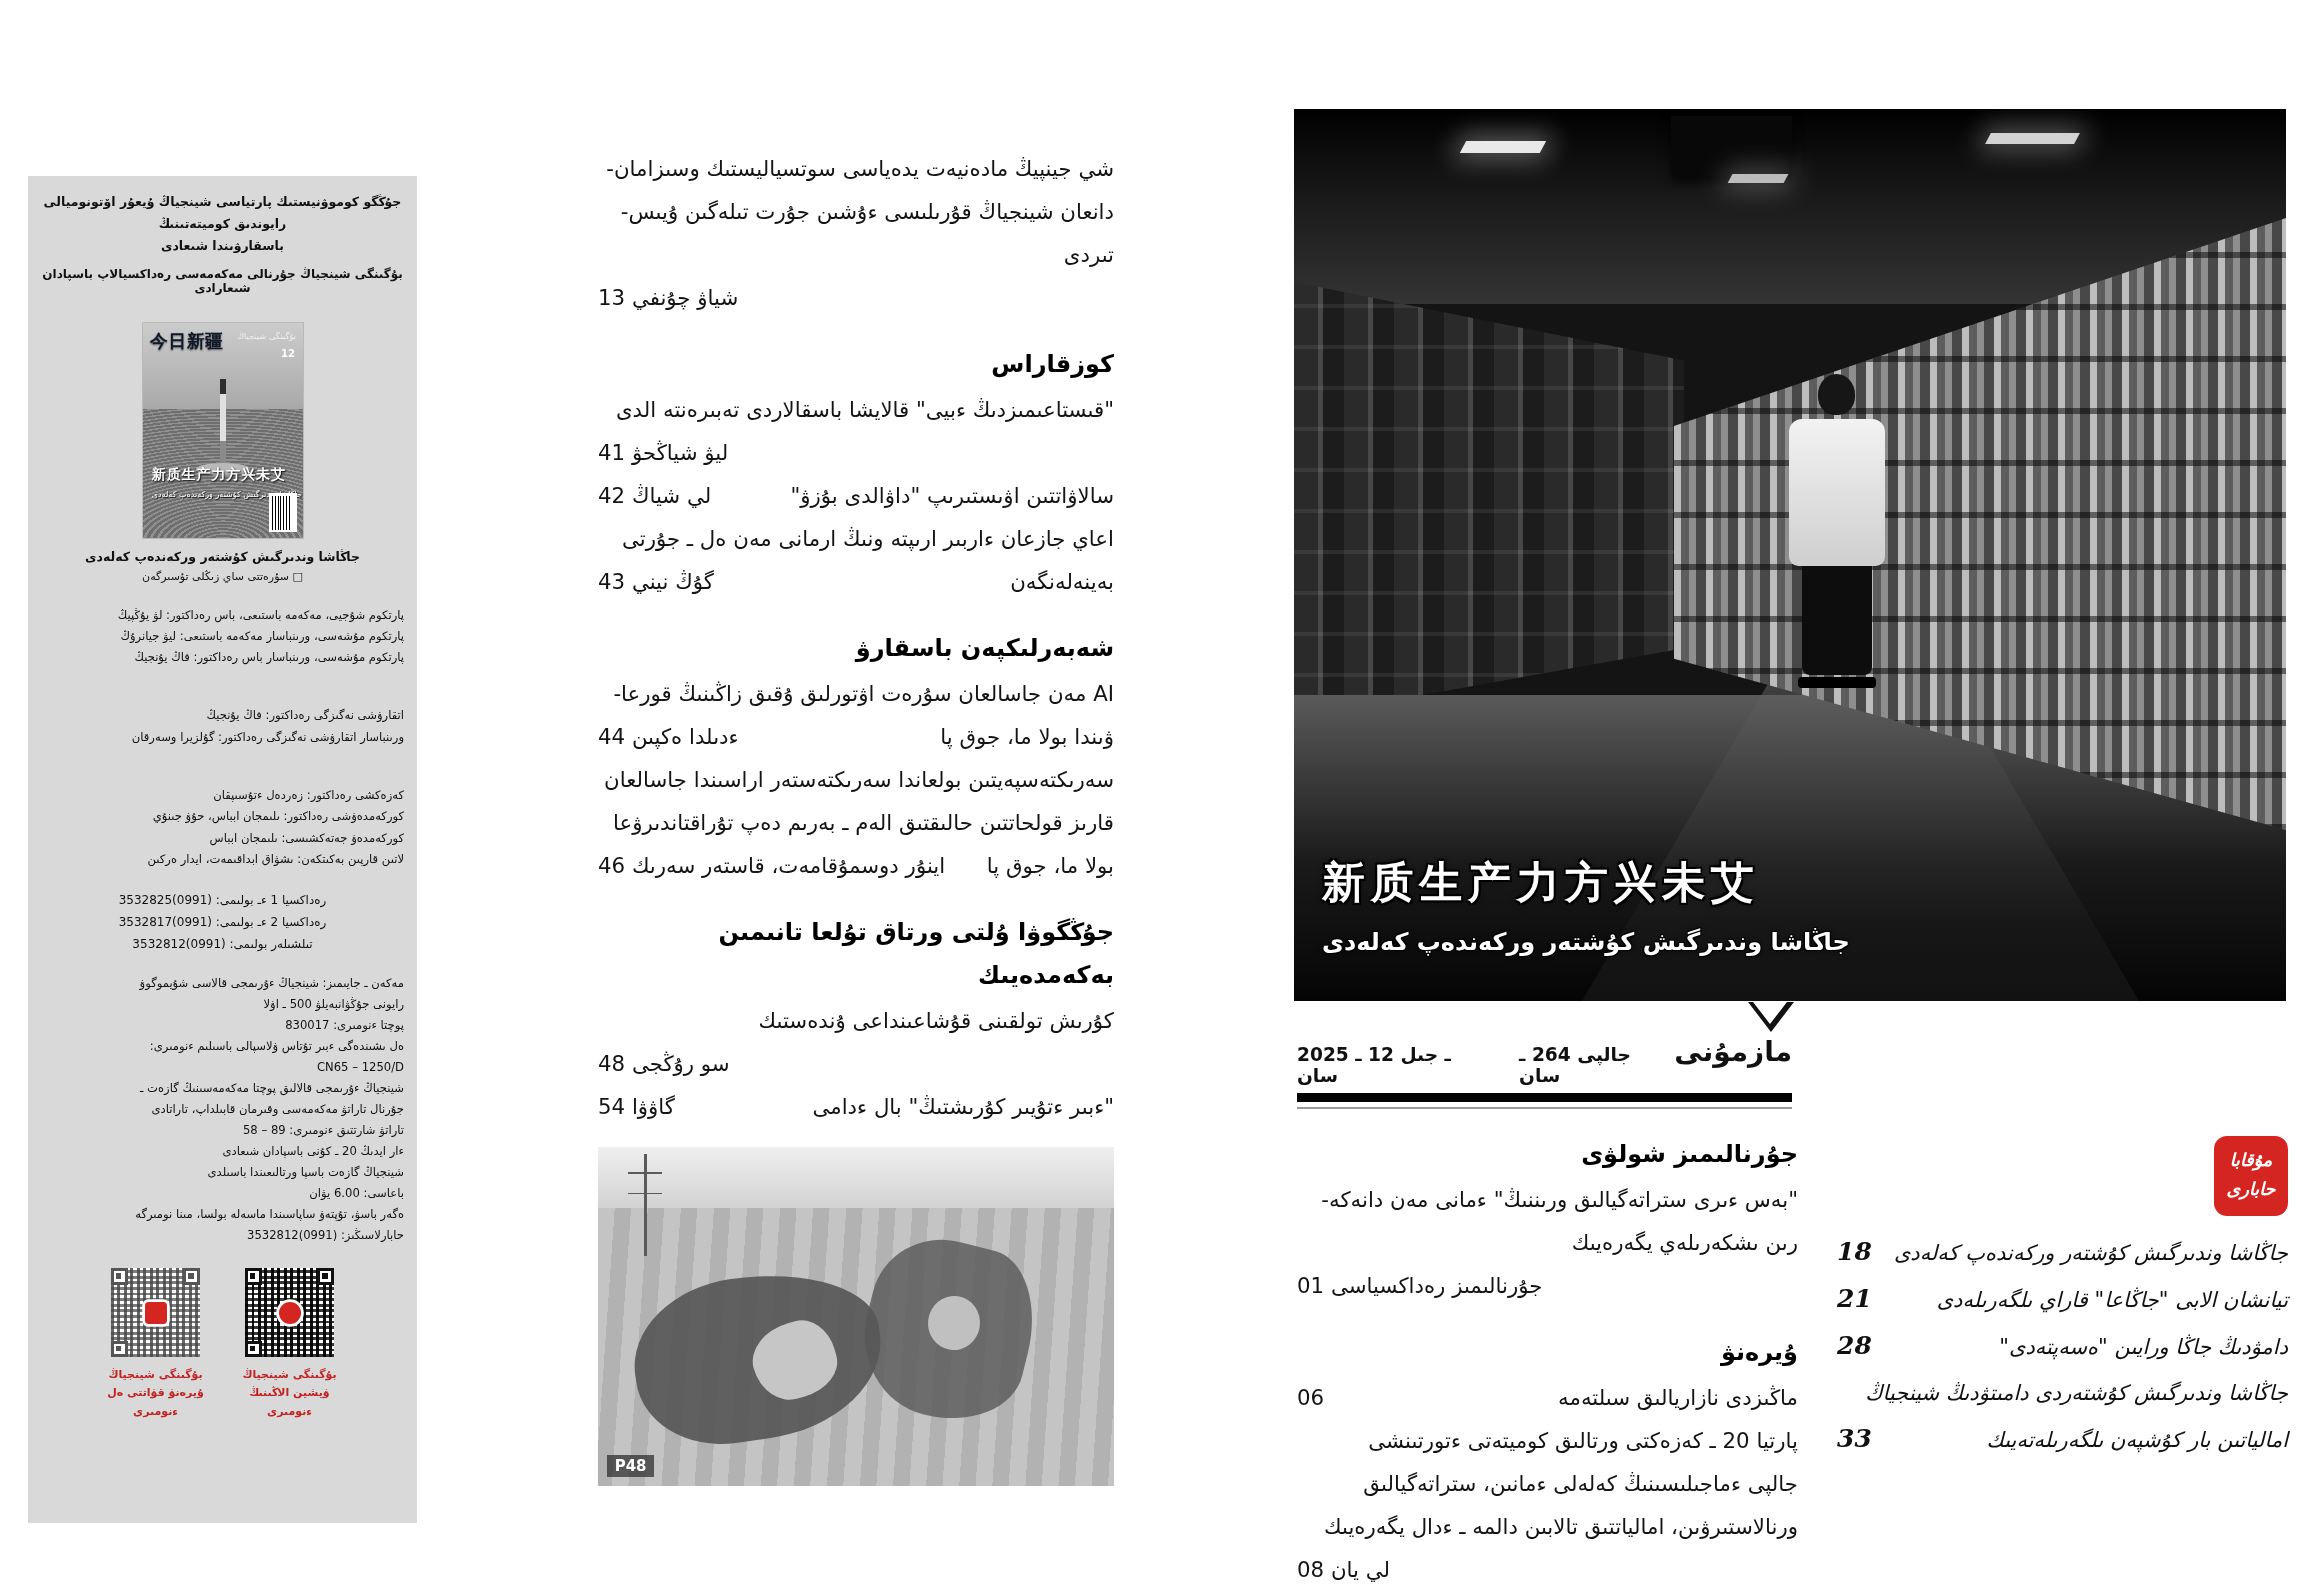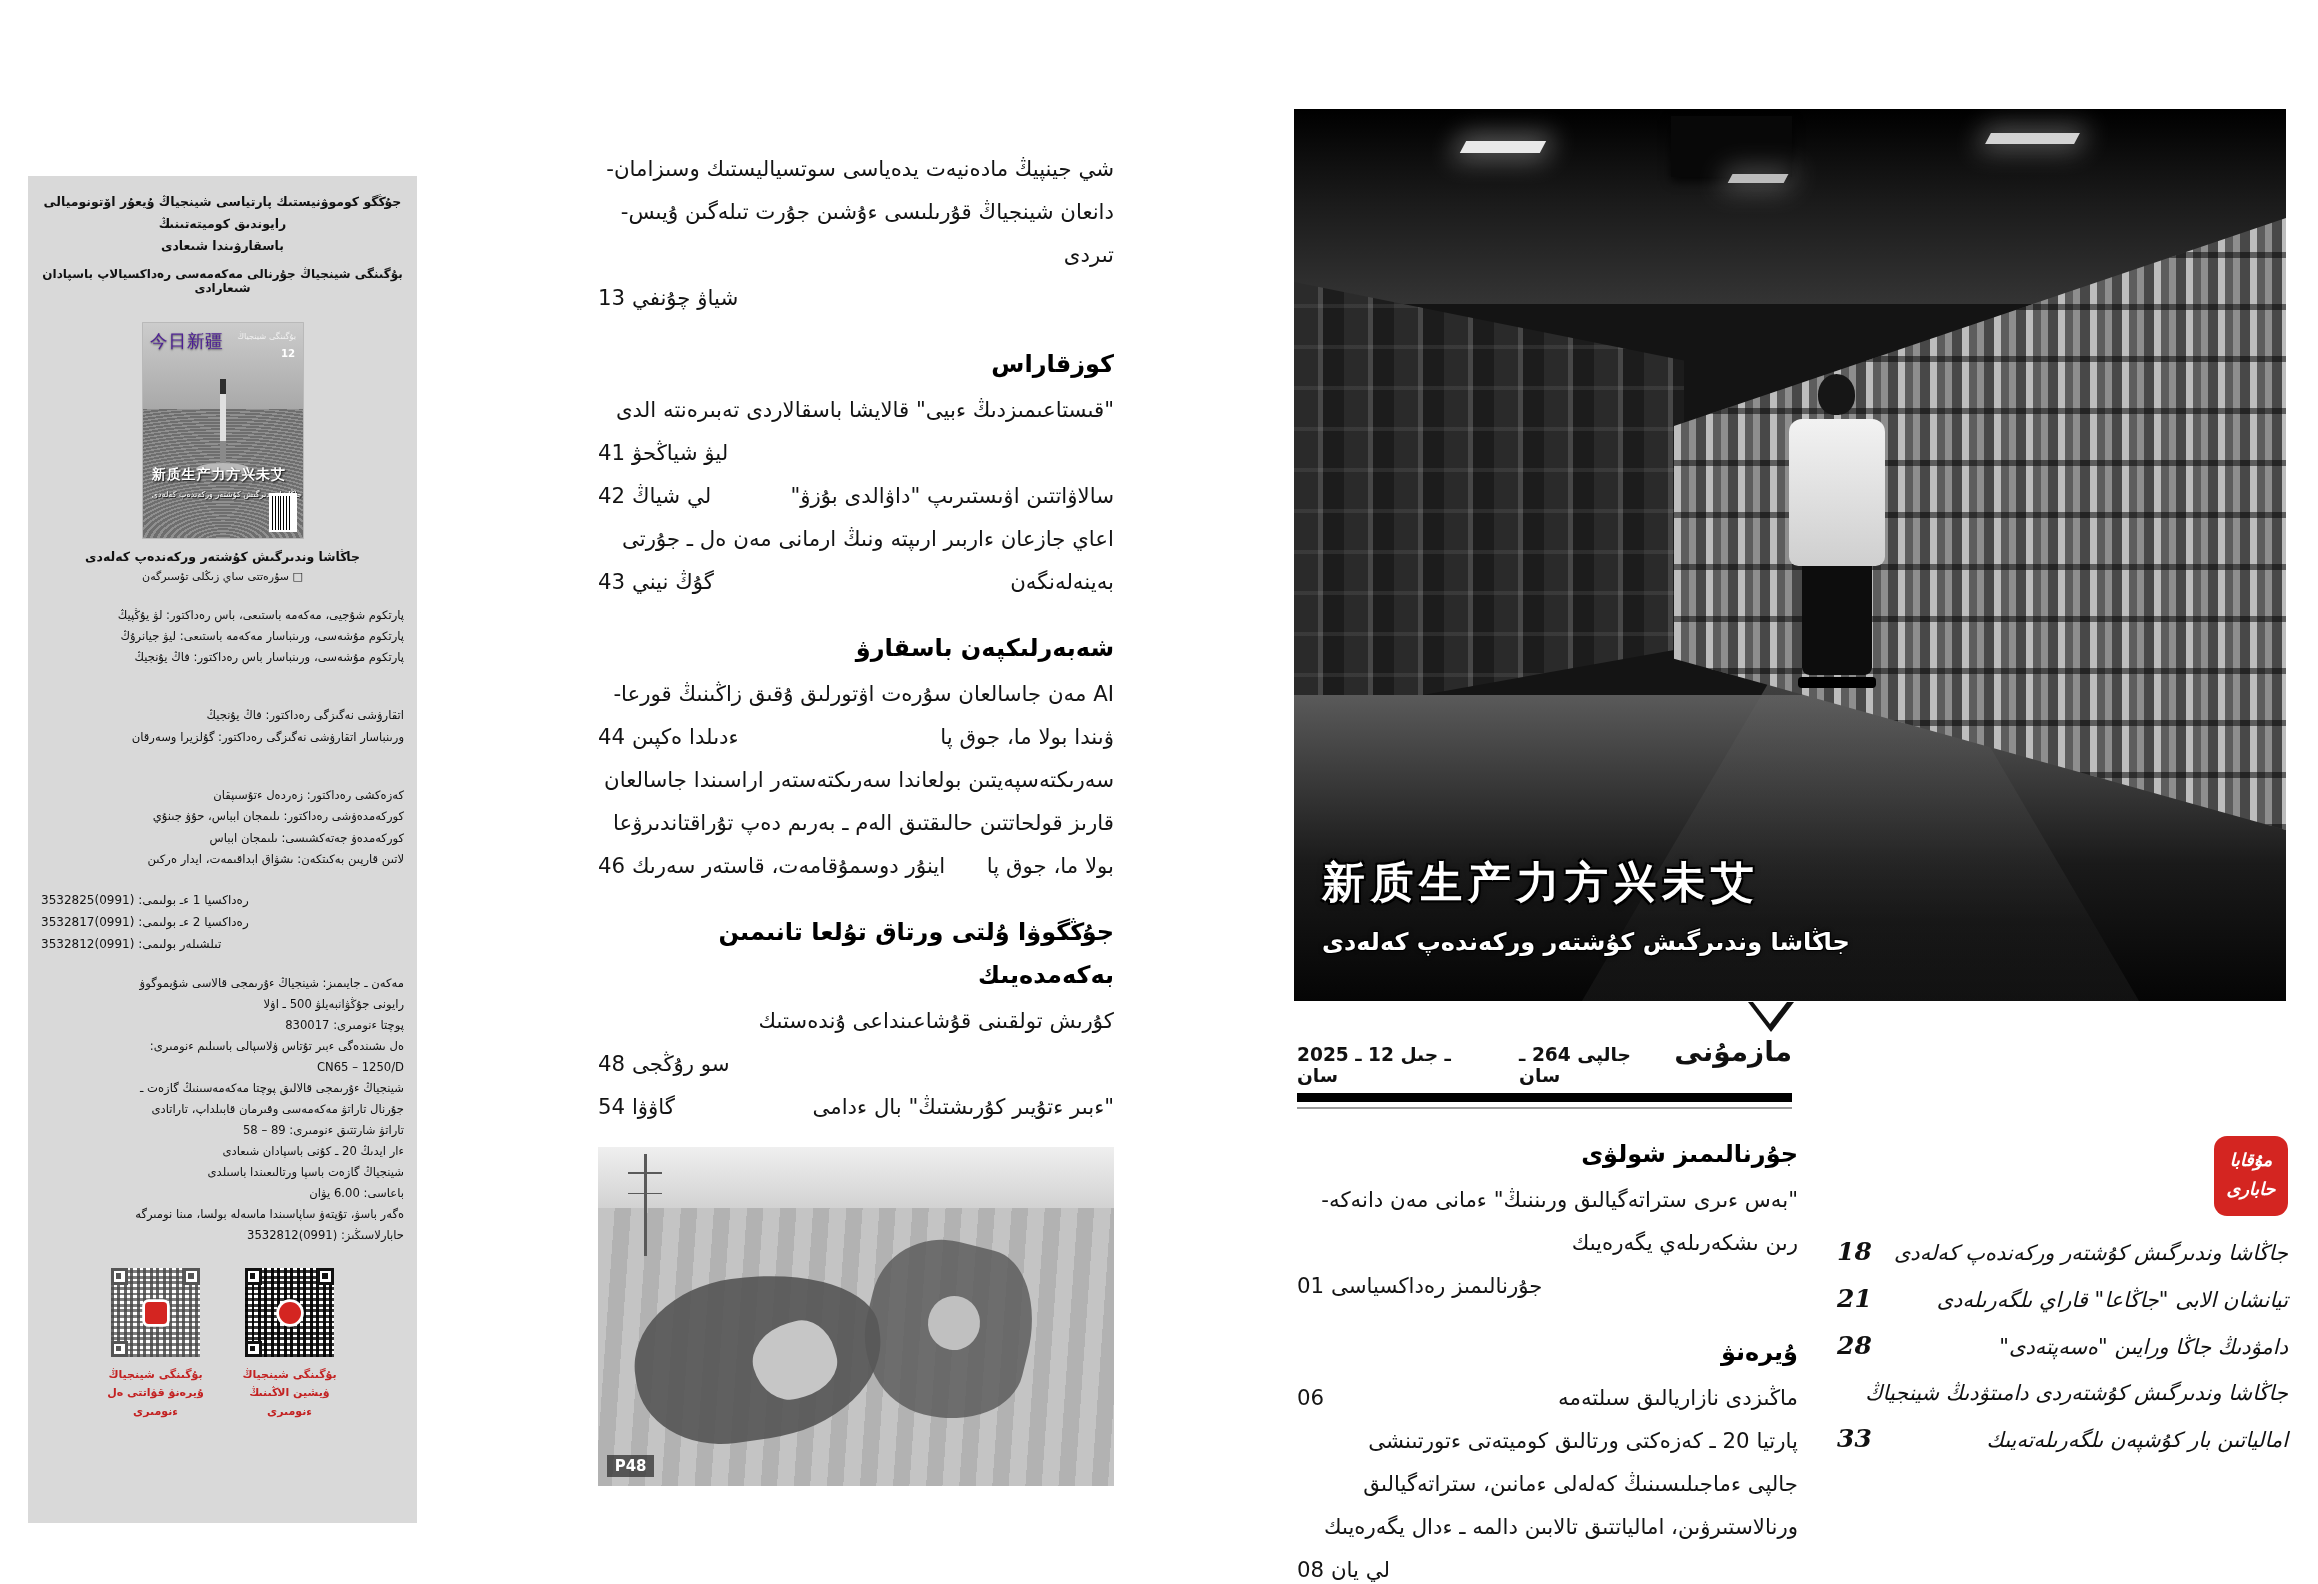--- a/index.html
+++ b/index.html
@@ -19,7 +19,7 @@
   .cv-tower{position:absolute;left:50%;top:26%;width:6.5px;height:91px;margin-left:-2.8px;
             background:linear-gradient(#2e2e2e 0 16%, #e0e0e0 16% 68%, #8a8a8a 68%);}
   .cv-base{position:absolute;left:50%;top:65%;width:54px;height:12px;margin-left:-27px;background:#b9b9b9;border-radius:50%;}
-  .cv-logo-zh{position:absolute;left:7.4px;top:5.6px;font-size:17.6px;color:#4c1d95;font-weight:normal;letter-spacing:0.9px;
+  .cv-logo-zh{position:absolute;left:7.4px;top:5.6px;font-size:17.6px;color:#0f172a;font-weight:bold;letter-spacing:0.9px;
               text-shadow:0 0.9px 1.9px rgba(0,0,0,.6);}
   .cv-logo-kk{position:absolute;right:6.5px;top:8.3px;font-size:8.3px;color:#f0f0f0;direction:rtl;}
   .cv-issue{position:absolute;right:7.4px;top:25px;font-size:10.2px;color:#fff;font-weight:bold;}

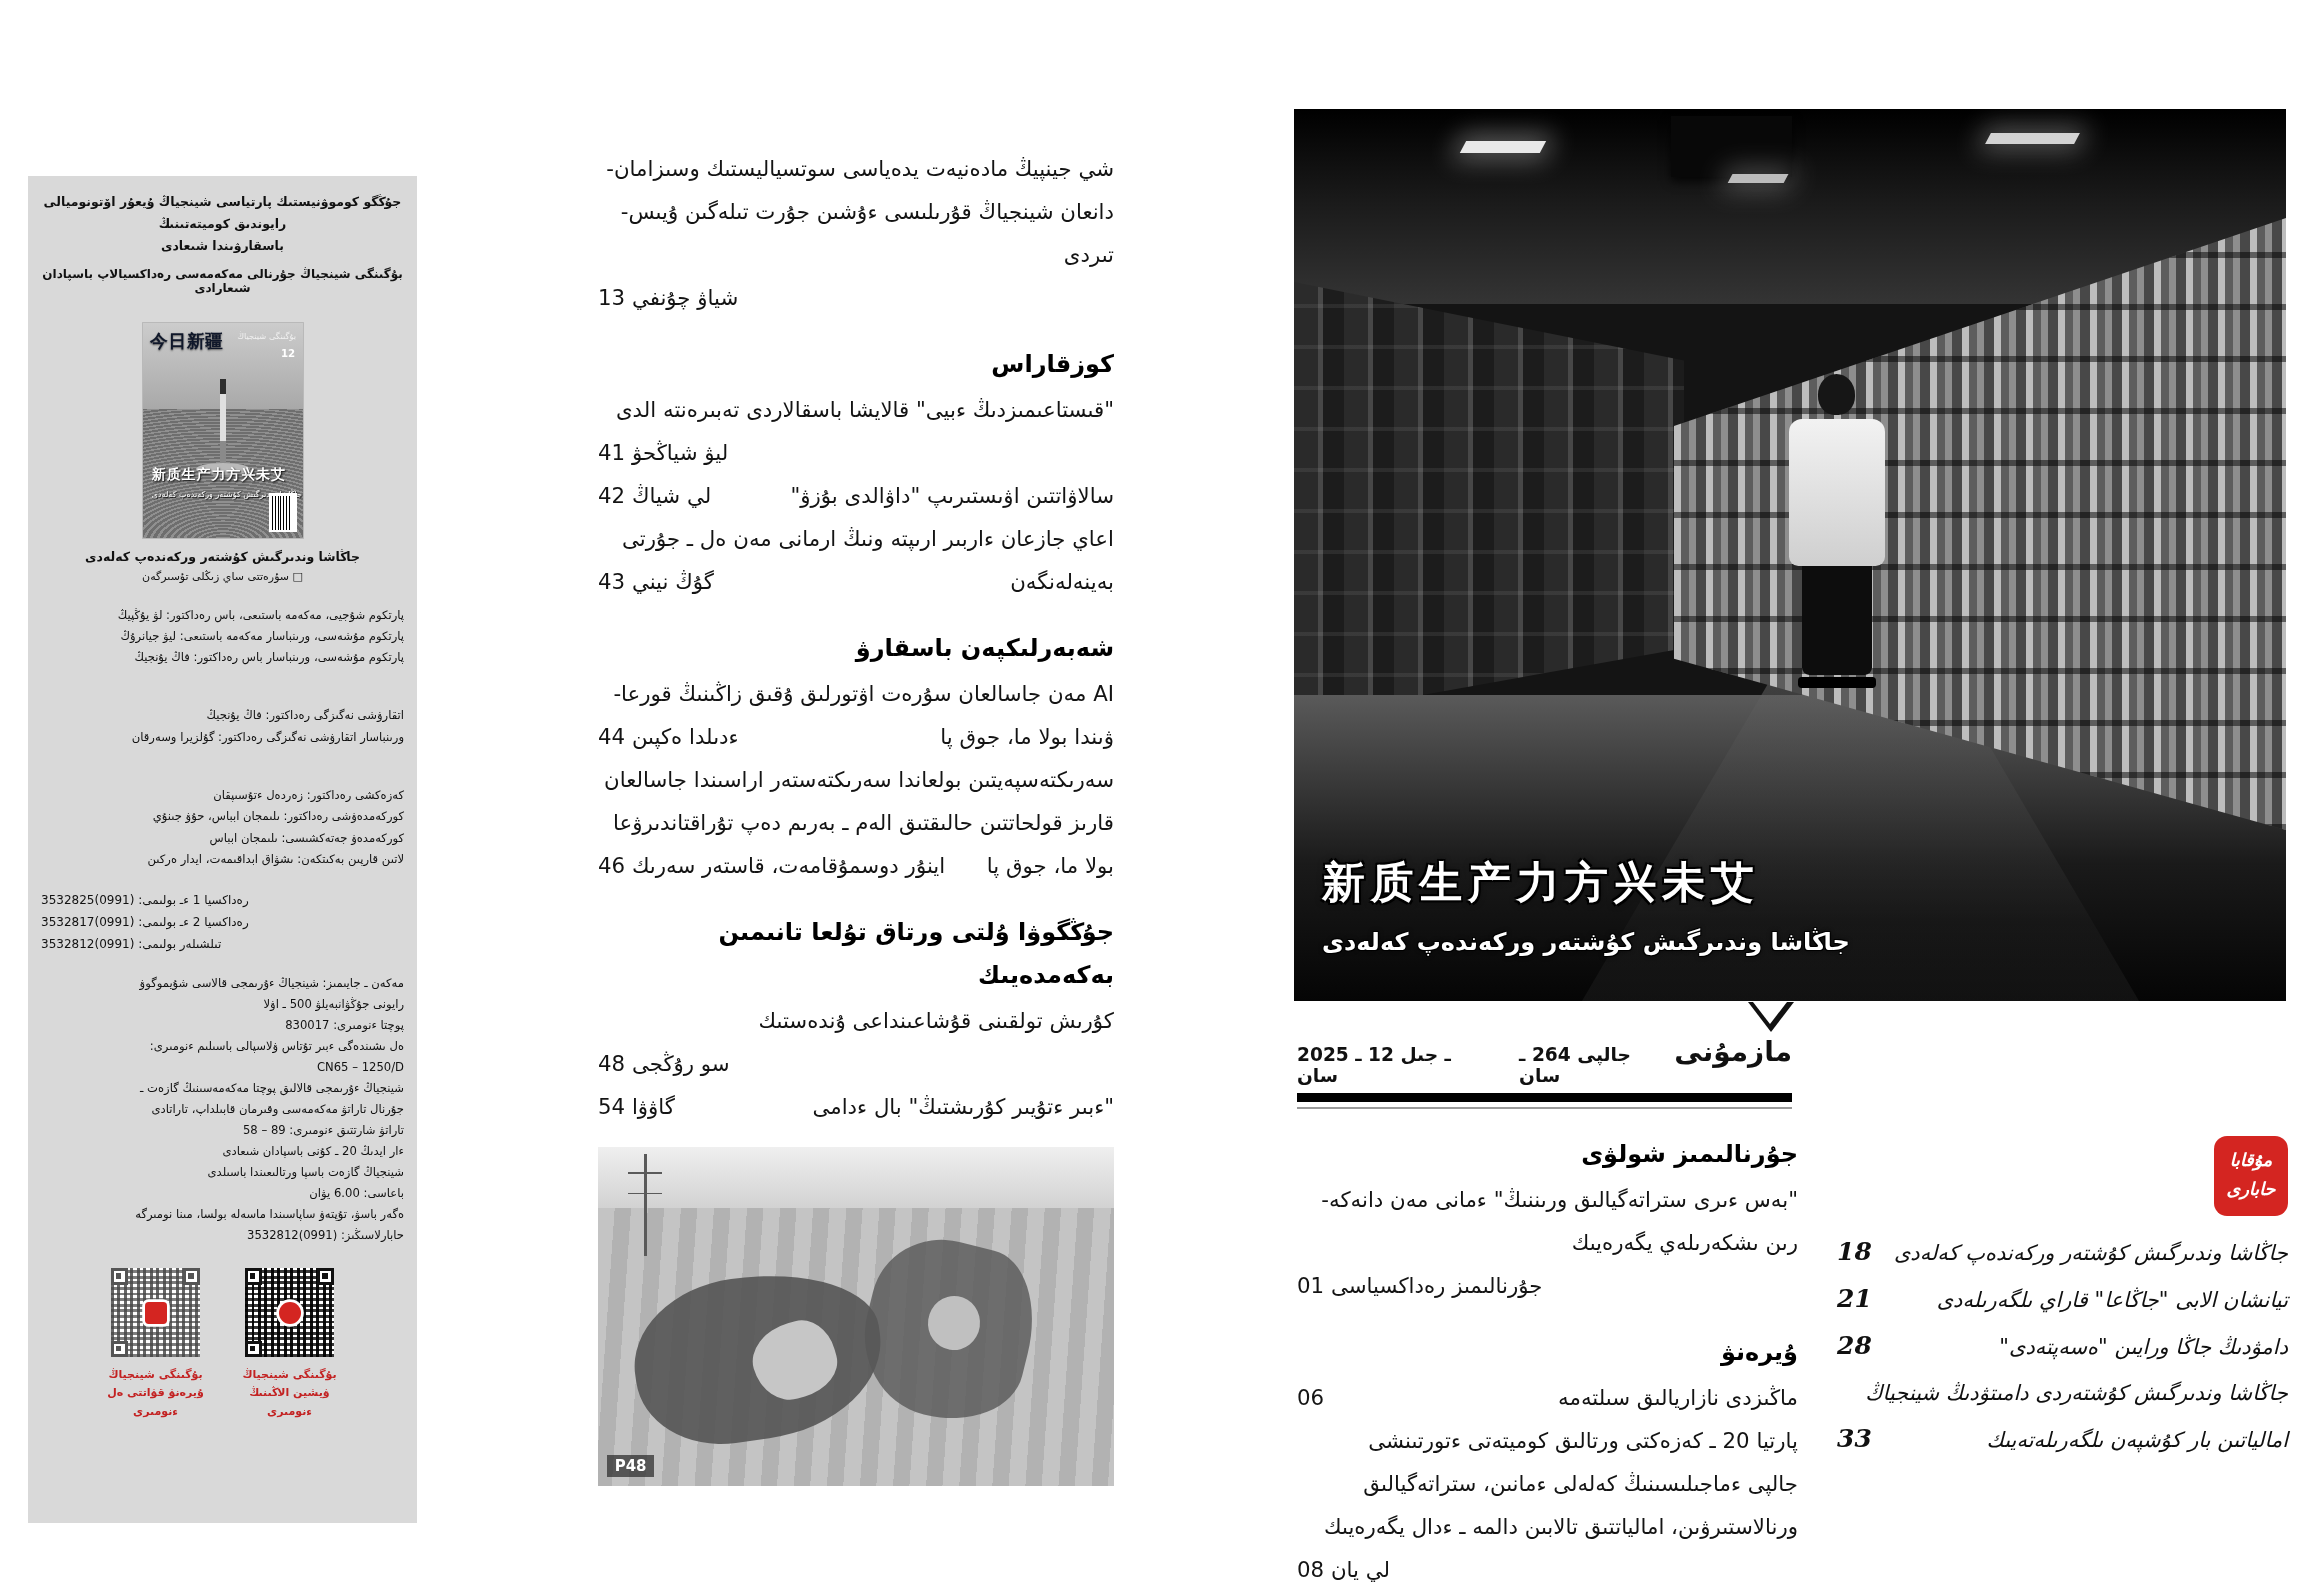--- a/index.html
+++ b/index.html
@@ -33,7 +33,7 @@
   .cover-credit{margin-top:5.6px;font-size:11px;}
   .staff{margin-top:22px;padding:0 13px;font-size:11.6px;line-height:21.3px;text-align:right;white-space:pre-line;}
   .staff-gap{height:15px;}
-  .phones{margin-top:18.6px;padding:0 13px;font-size:12px;line-height:22px;text-align:left;white-space:pre-line;}
+  .phones{margin-top:18.6px;padding:0 13px;font-size:12px;line-height:22px;text-align:center;white-space:pre-line;}
   .pubinfo{margin-top:18.6px;padding:0 13px;font-size:11.6px;line-height:21px;text-align:right;white-space:pre-line;}
   .qr-row{display:flex;justify-content:center;gap:32px;margin-top:22px;direction:ltr;}
   .qr-cell{width:102px;}

